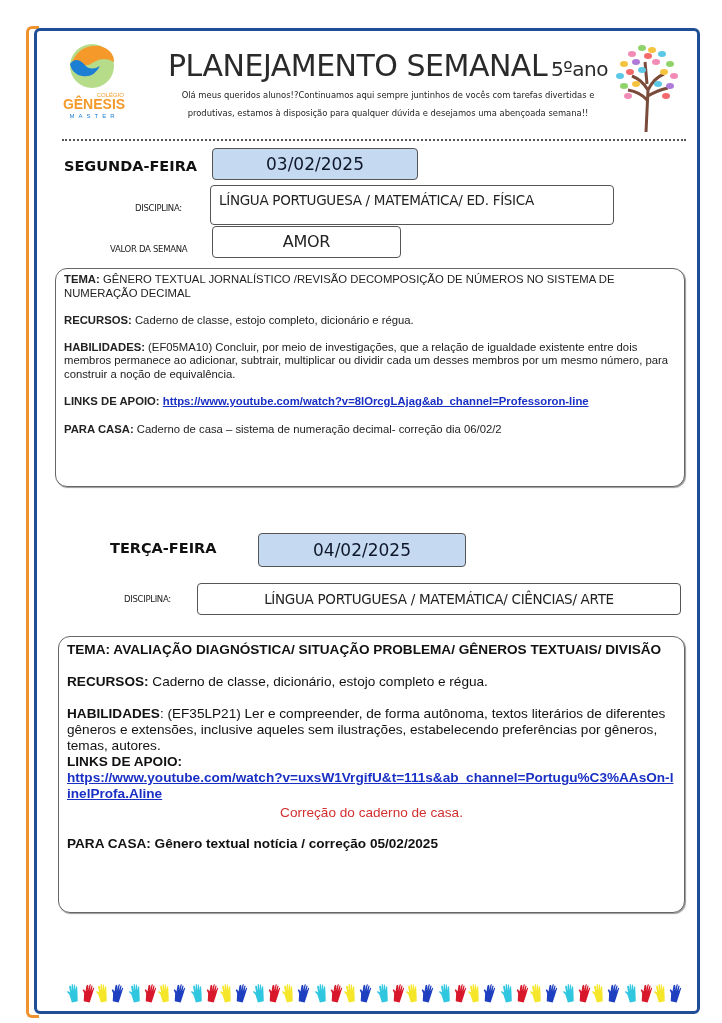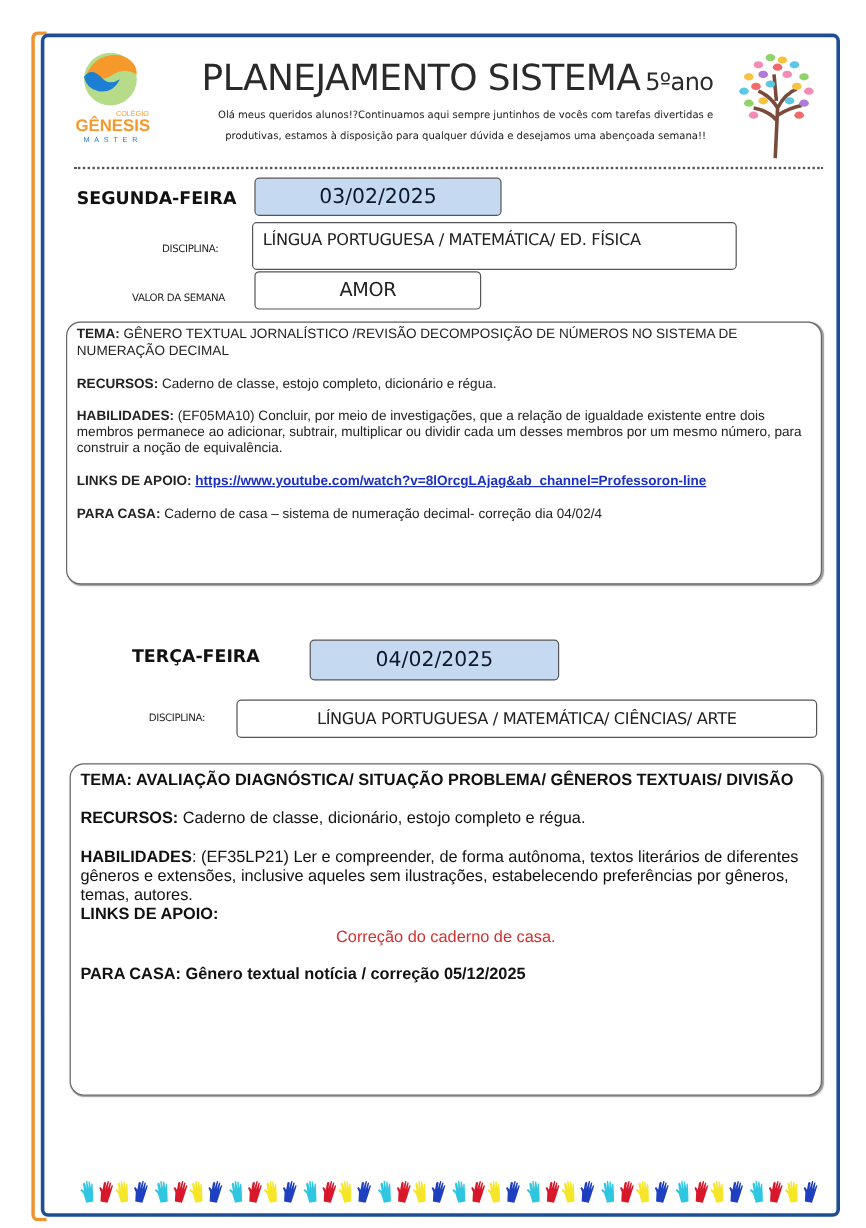--- a/index.html
+++ b/index.html
@@ -53,7 +53,7 @@
 </div>
 
 <div class="title">
-  <span>PLANEJAMENTO SISTEMA</span><span class="grade">5ºano</span>
+  <span>PLANEJAMENTO SEMANAL</span><span class="grade">5ºano</span>
 </div>
 <div class="intro">Olá meus queridos alunos!?Continuamos aqui sempre juntinhos de vocês com tarefas divertidas e produtivas, estamos à disposição para qualquer dúvida e desejamos uma abençoada semana!!</div>
 

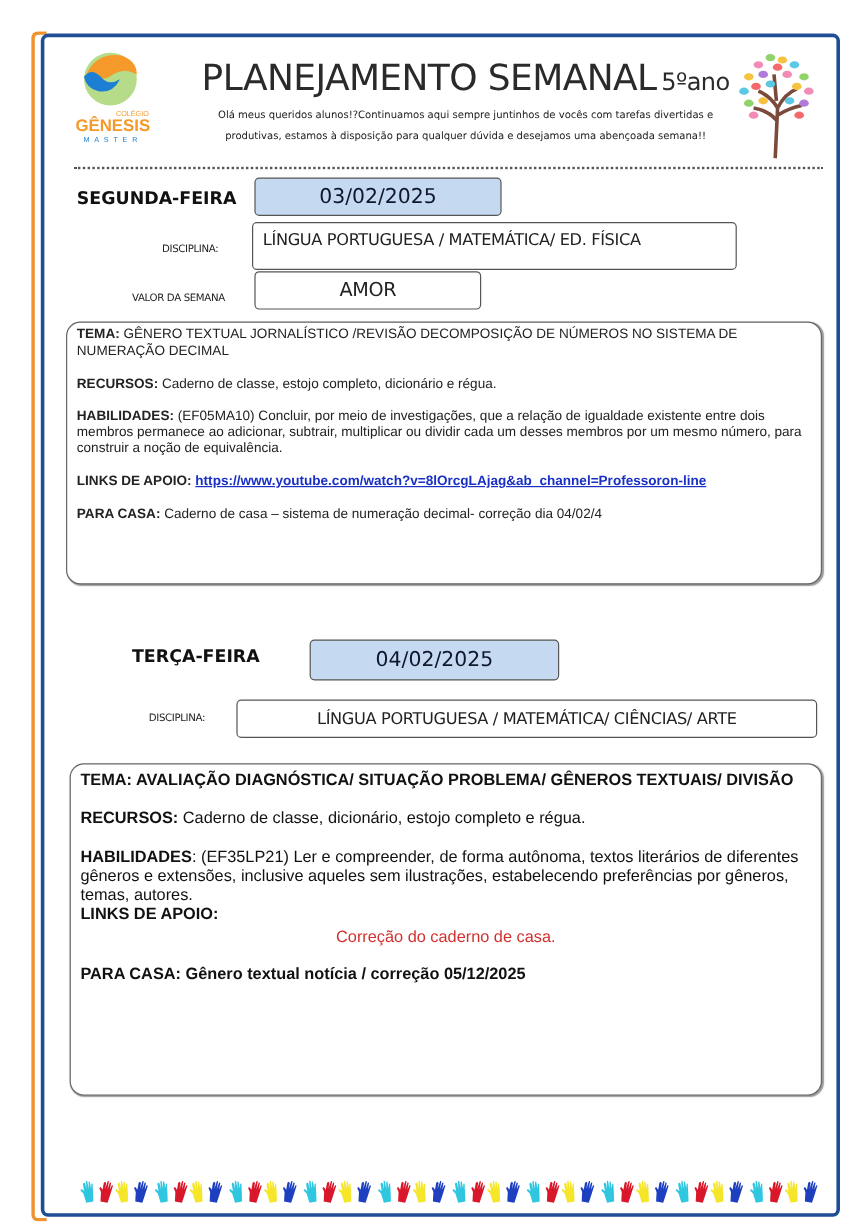--- a/index.html
+++ b/index.html
@@ -101,7 +101,7 @@
   <p style="margin-top:14px;"><span class="lbl">RECURSOS:</span> <span>Caderno de classe, estojo completo, dicionário  e régua.</span></p>
   <p style="margin-top:13px;"><span class="lbl">HABILIDADES:</span> <span>(EF05MA10) Concluir, por meio de investigações, que a relação de igualdade existente entre dois membros permanece ao adicionar, subtrair, multiplicar ou dividir cada um desses membros por um mesmo número, para construir a noção de equivalência.</span></p>
   <p style="margin-top:14px;"><span class="lbl">LINKS DE APOIO:</span> <a>https://www.youtube.com/watch?v=8lOrcgLAjag&amp;ab_channel=Professoron-line</a></p>
-  <p style="margin-top:14px;"><span class="lbl">PARA CASA:</span> <span>Caderno  de casa – sistema de numeração  decimal- correção dia 04/02/4</span></p>
+  <p style="margin-top:14px;"><span class="lbl">PARA CASA:</span> <span>Caderno  de casa – sistema de numeração  decimal- correção dia 06/02/2</span></p>
 </div>
 
 <div class="day-label" style="left:110px; top:540px;">TERÇA-FEIRA</div>

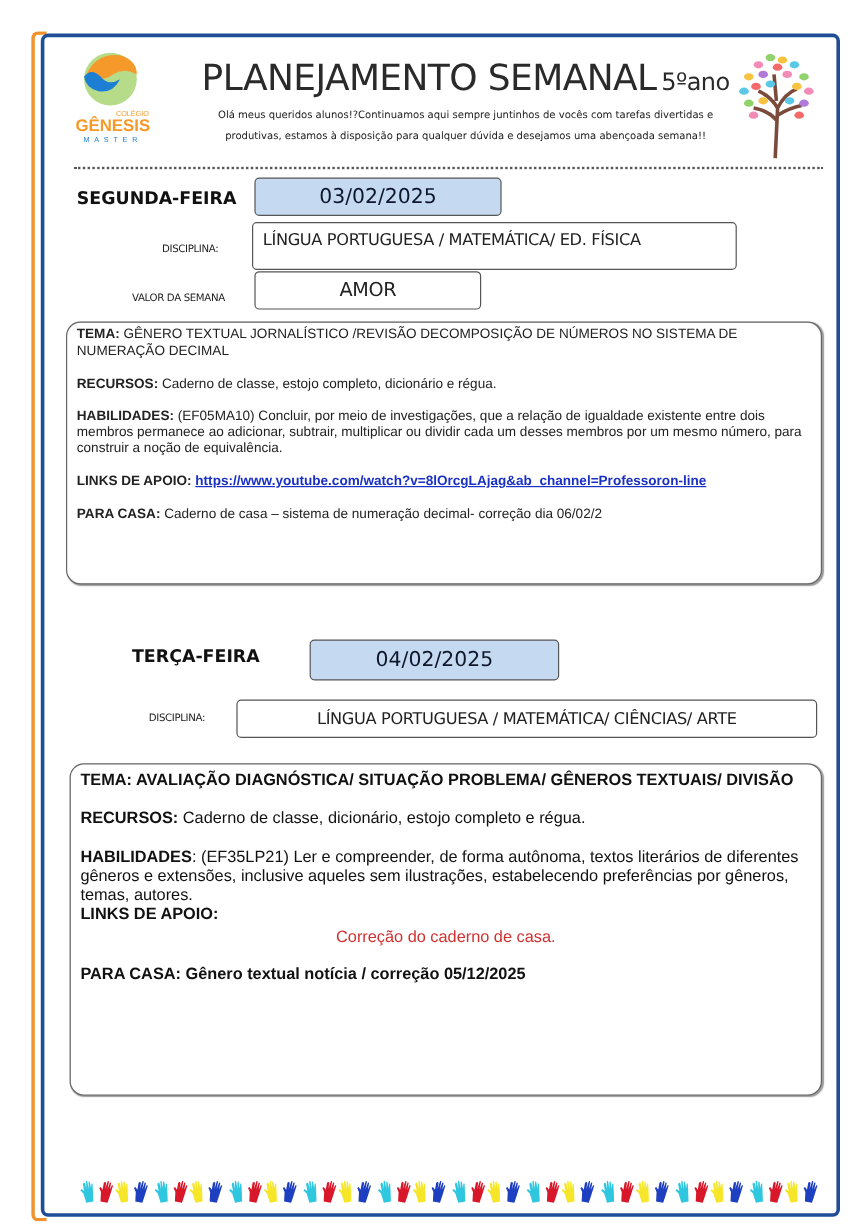--- a/index.html
+++ b/index.html
@@ -115,6 +115,7 @@
   <p style="margin-top:16px;"><span class="lbl">RECURSOS:</span> <span>Caderno de classe, dicionário, estojo completo e régua.</span></p>
   <p style="margin-top:16px;"><span class="lbl">HABILIDADES</span><span>: (EF35LP21) Ler e compreender, de forma autônoma, textos literários de diferentes gêneros e extensões, inclusive aqueles sem ilustrações, estabelecendo preferências por gêneros, temas, autores.</span></p>
   <p class="lbl">LINKS DE APOIO:</p>
+  <p style="word-break:break-all;"><a>https://www.youtube.com/watch?v=uxsW1VrgifU&amp;t=111s&amp;ab_channel=Portugu%C3%AAsOn-linelProfa.Aline</a></p>
   <p class="red-note" style="margin-top:3px;">Correção do caderno de casa.</p>
   <p style="margin-top:15px; font-weight:bold;"><span>PARA CASA:</span><span> Gênero textual notícia / correção 05/12/2025</span></p>
 </div>

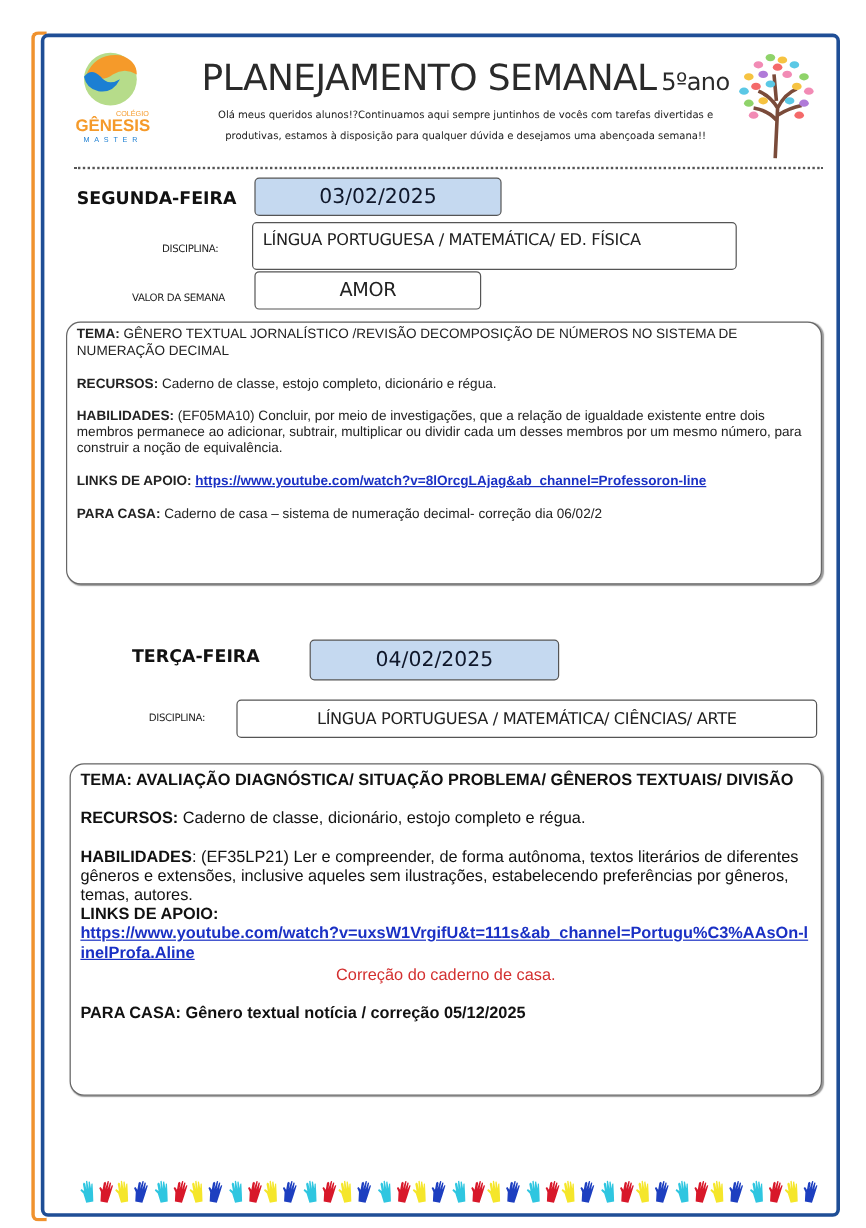--- a/index.html
+++ b/index.html
@@ -117,7 +117,7 @@
   <p class="lbl">LINKS DE APOIO:</p>
   <p style="word-break:break-all;"><a>https://www.youtube.com/watch?v=uxsW1VrgifU&amp;t=111s&amp;ab_channel=Portugu%C3%AAsOn-linelProfa.Aline</a></p>
   <p class="red-note" style="margin-top:3px;">Correção do caderno de casa.</p>
-  <p style="margin-top:15px; font-weight:bold;"><span>PARA CASA:</span><span> Gênero textual notícia / correção 05/12/2025</span></p>
+  <p style="margin-top:15px; font-weight:bold;"><span>PARA CASA:</span><span> Gênero textual notícia / correção 05/02/2025</span></p>
 </div>
 
 <div class="hands" id="hands">

